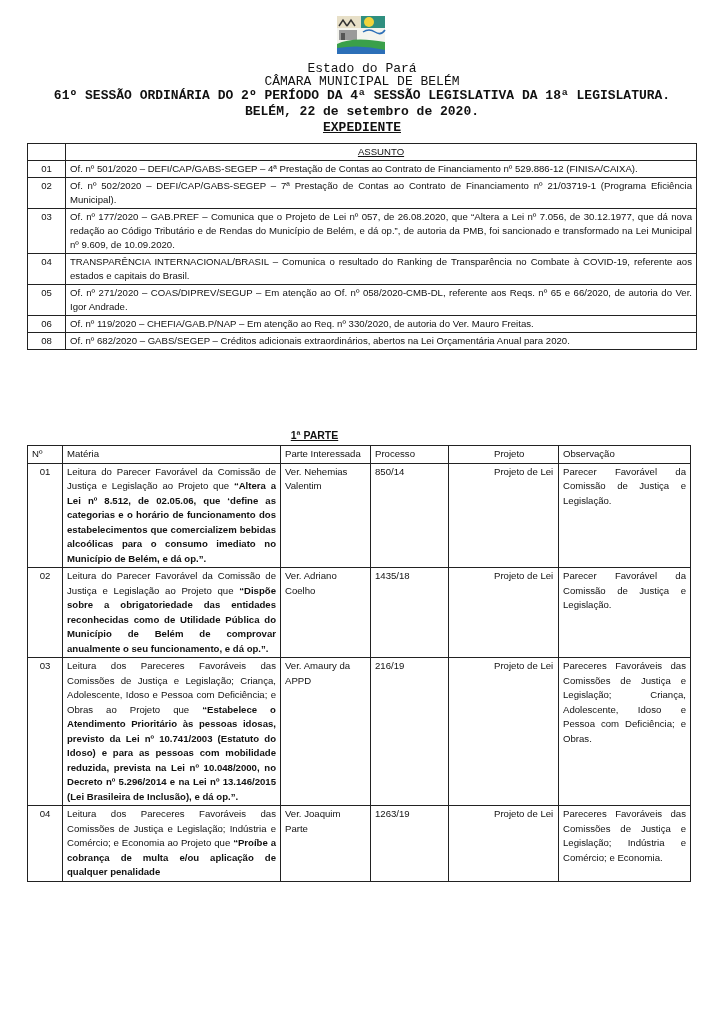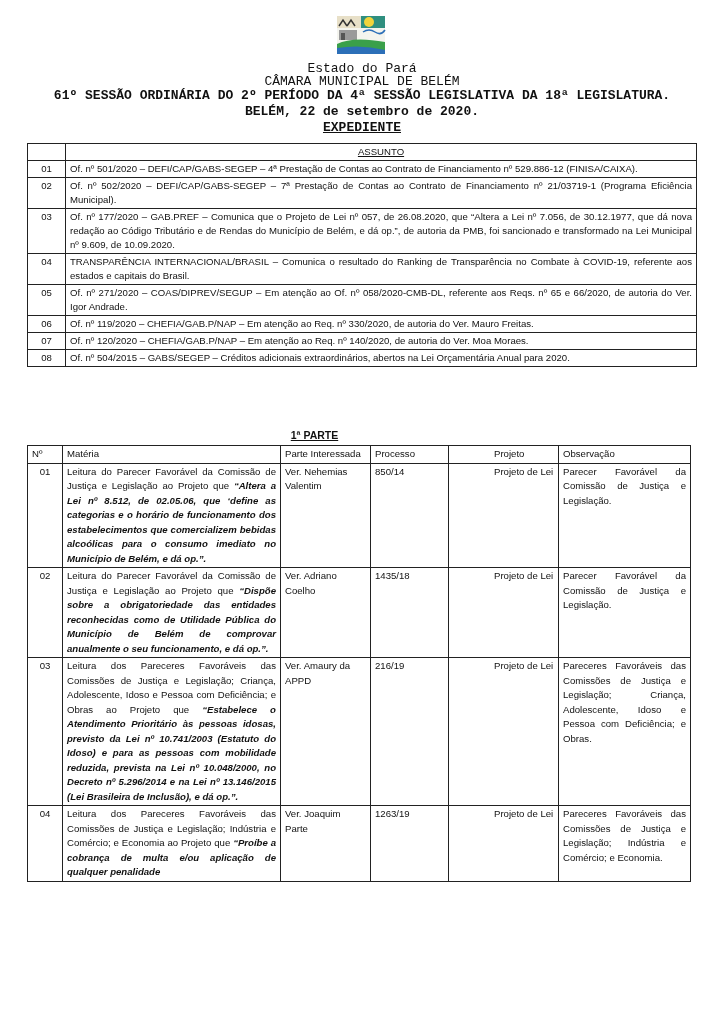--- a/index.html
+++ b/index.html
@@ -88,10 +88,6 @@
     <td class="txt">Of. nº 119/2020 – CHEFIA/GAB.P/NAP – Em atenção ao Req. nº 330/2020, de autoria do Ver. Mauro Freitas.</td>
   </tr>
   <tr>
-    <td class="num">07</td>
-    <td class="txt">Of. nº 120/2020 – CHEFIA/GAB.P/NAP – Em atenção ao Req. nº 140/2020, de autoria do Ver. Moa Moraes.</td>
-  </tr>
-  <tr>
     <td class="num">08</td>
     <td class="txt">Of. nº 504/2015 – GABS/SEGEP – Créditos adicionais extraordinários, abertos na Lei Orçamentária Anual para 2020.</td>
   </tr>

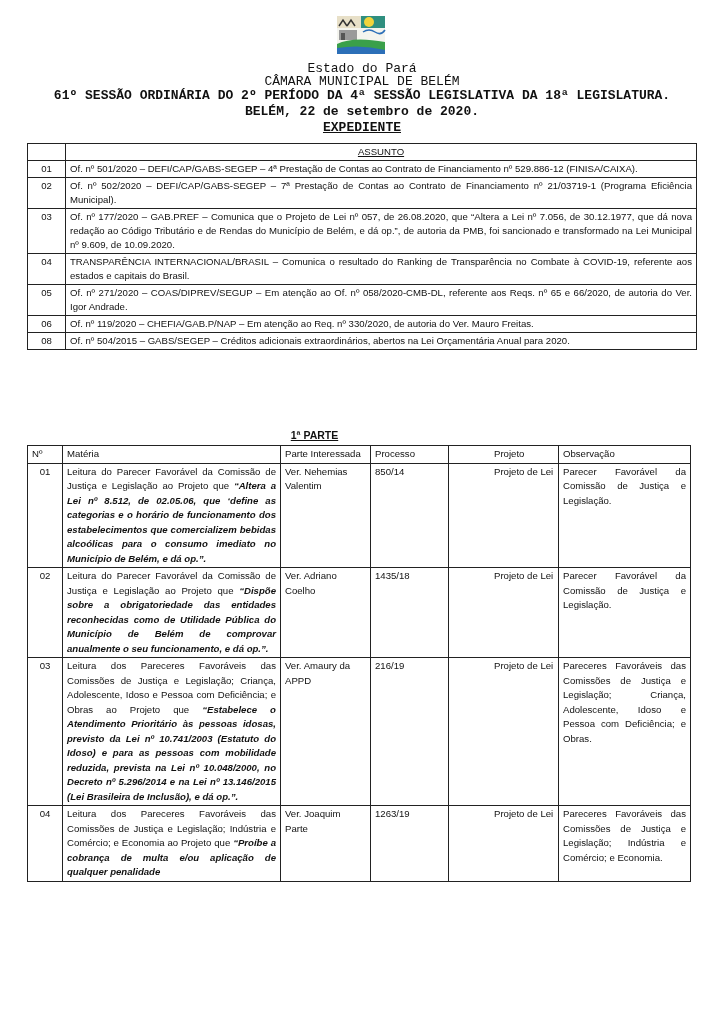--- a/index.html
+++ b/index.html
@@ -89,7 +89,7 @@
   </tr>
   <tr>
     <td class="num">08</td>
-    <td class="txt">Of. nº 504/2015 – GABS/SEGEP – Créditos adicionais extraordinários, abertos na Lei Orçamentária Anual para 2020.</td>
+    <td class="txt">Of. nº 682/2020 – GABS/SEGEP – Créditos adicionais extraordinários, abertos na Lei Orçamentária Anual para 2020.</td>
   </tr>
 </tbody>
   </table>

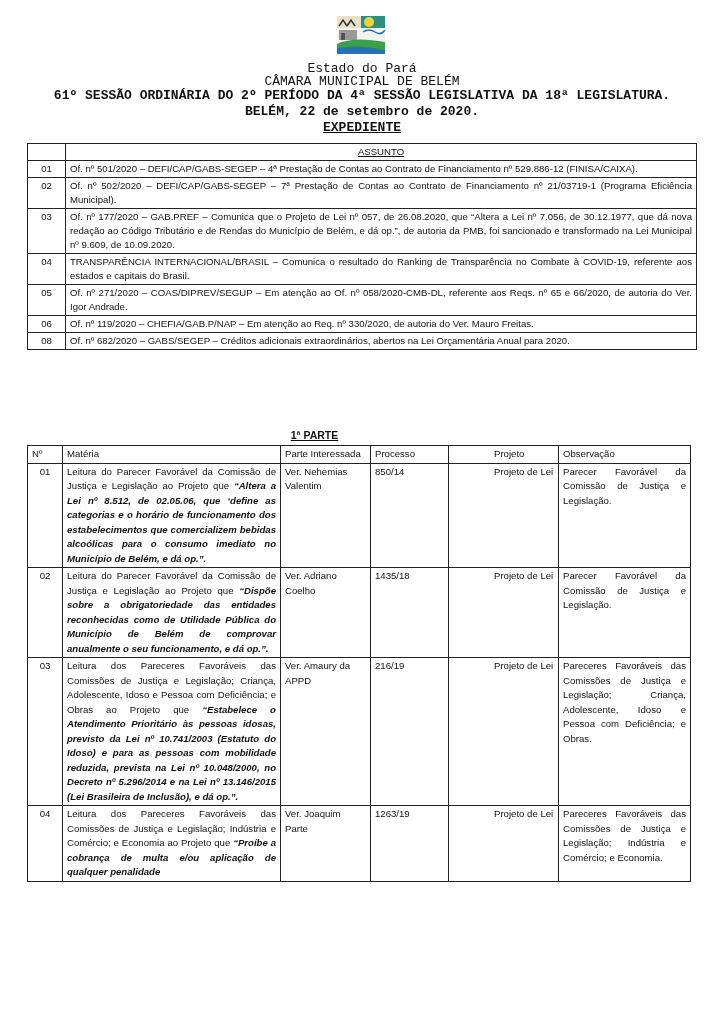--- a/index.html
+++ b/index.html
@@ -32,7 +32,7 @@
   #p1 td.proc { width: 69px; }
   #p1 td.proj { width: 60px; padding-left: 45px; }
   #p1 td.obs { text-align: justify; }
-  #p1 b { font-weight: bold; font-style: italic; }
+  #p1 b { font-weight: bold; }
   .last-row td { border-bottom: 1.5px solid #222; }
 </style>
 </head>

